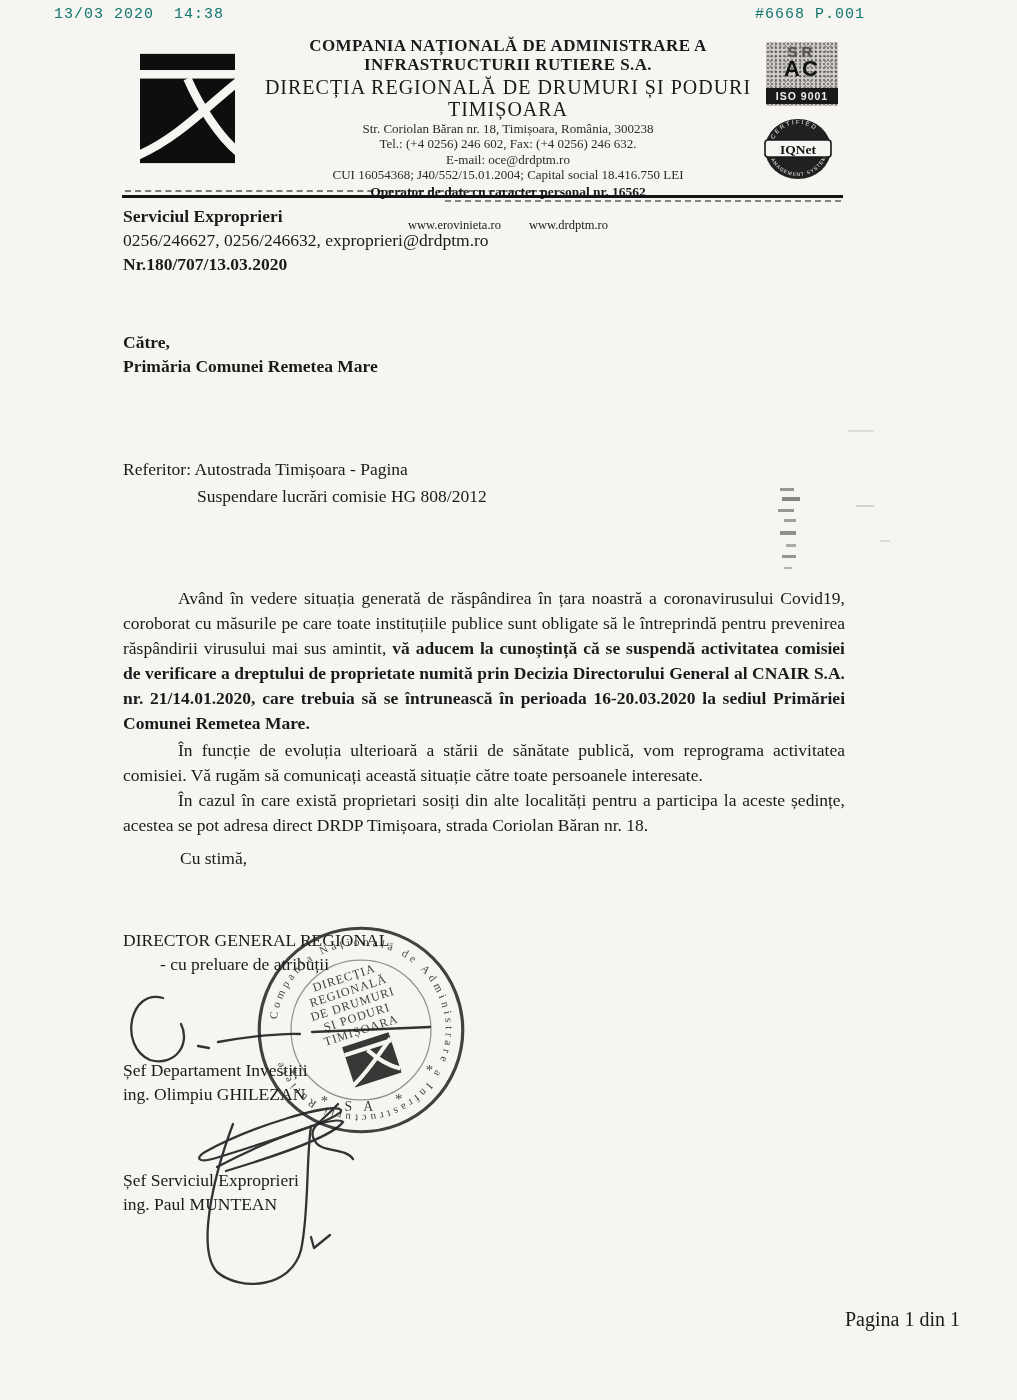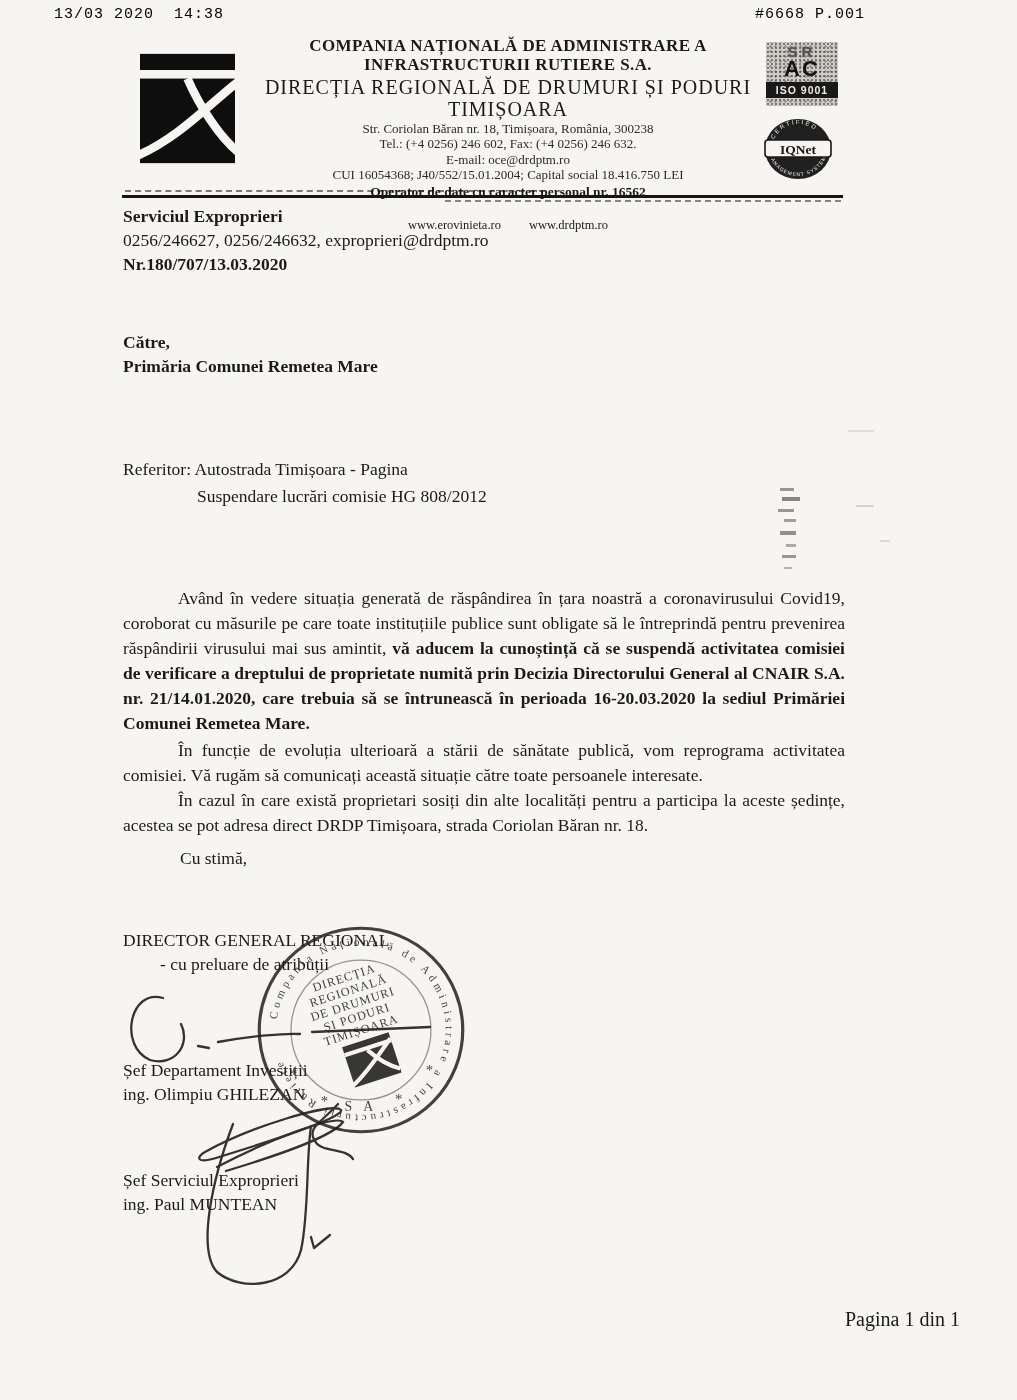--- a/index.html
+++ b/index.html
@@ -11,7 +11,7 @@
   }
   
   .fax-line{position:absolute; top:6px; font-family:"Liberation Mono","DejaVu Sans Mono",monospace;
-    font-size:15px; color:#000000; white-space:pre; letter-spacing:1px;}
+    font-size:15px; color:#0f766e; white-space:pre; letter-spacing:1px;}
   .fax-left{left:54px;}
   .fax-right{left:755px;}
   

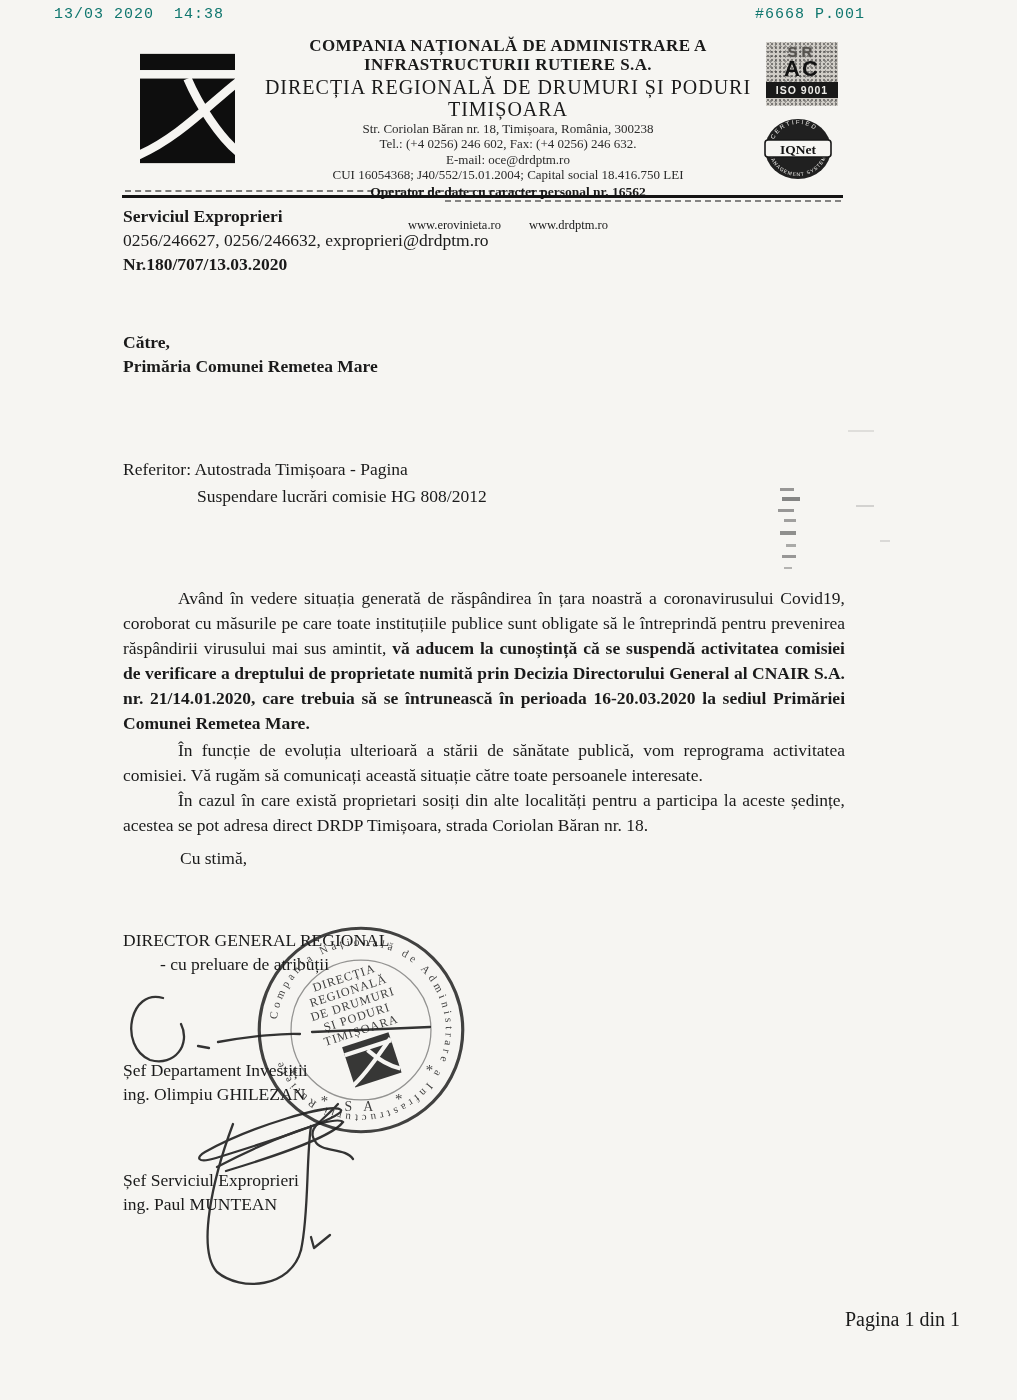--- a/index.html
+++ b/index.html
@@ -36,7 +36,7 @@
   .iso .ac{font-family:"Liberation Sans",sans-serif; font-weight:bold; font-size:22px; color:#121212;
     line-height:20px; letter-spacing:2px;}
   .iso .band{background:#191919; color:#efeeea; font-family:"Liberation Sans",sans-serif;
-    font-size:10.5px; font-weight:bold; letter-spacing:1px; margin-top:3px; padding:2px 0;}
+    font-size:10.5px; font-weight:bold; letter-spacing:1px; margin-top:9px; padding:2px 0;}
   .iqnet{position:absolute; left:760px; top:116px; width:76px; height:66px;}
   
   .rule-main{position:absolute; left:122px; top:195px; width:721px; height:3px; background:#141414;}

